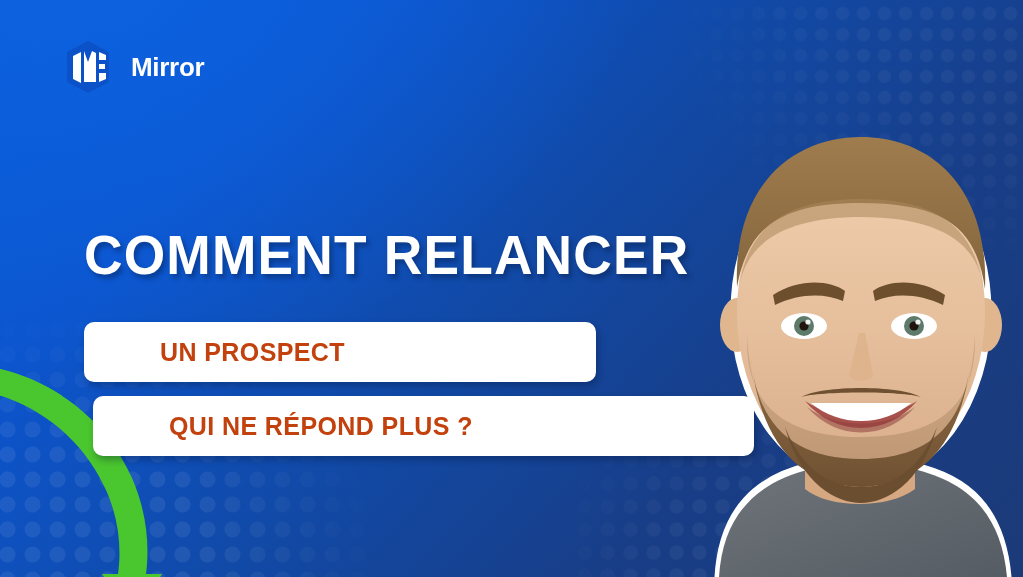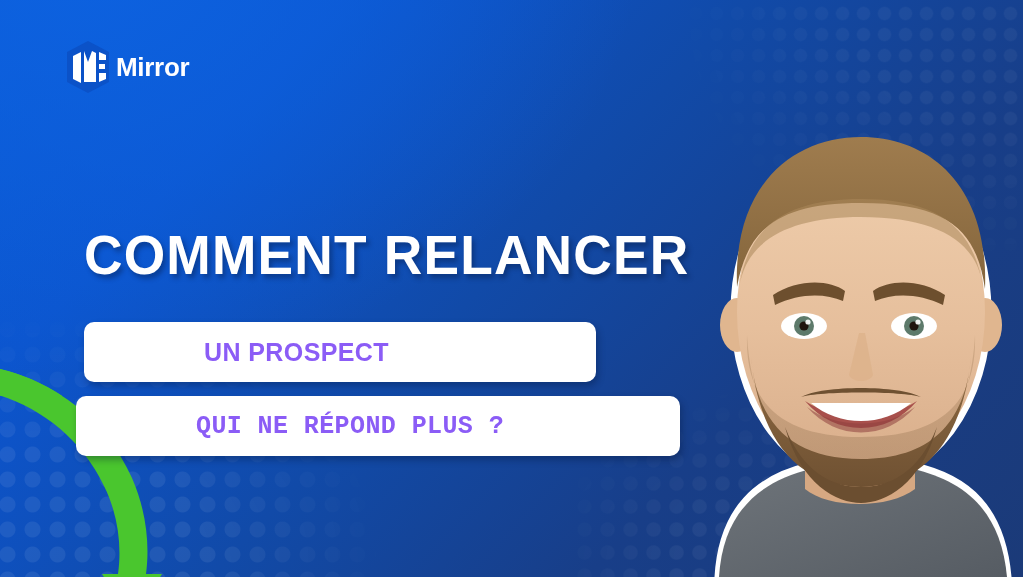--- a/index.html
+++ b/index.html
@@ -58,7 +58,7 @@
     left: 64px; top: 40px;
     display: flex;
     align-items: center;
-    gap: 4px;
+    gap: 19px;
     z-index: 30;
   }
   .logo-mark { width: 48px; height: 54px; display: block; }

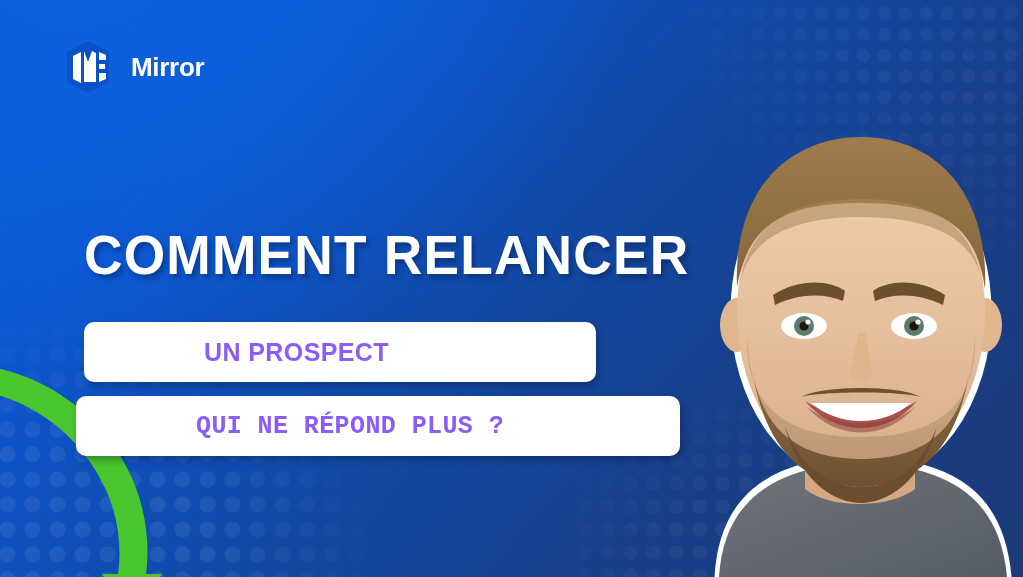--- a/index.html
+++ b/index.html
@@ -107,11 +107,11 @@
     border-radius: 10px;
     display: flex;
     align-items: center;
-    color: #8b5cf6;
+    color: #c2410c;
     font-size: 25px;
     font-weight: bold;
     letter-spacing: 0.4px;
-    padding-left: 120px;
+    padding-left: 76px;
     box-shadow: 2px 4px 7px rgba(3,18,52,0.33);
     white-space: nowrap;
   }

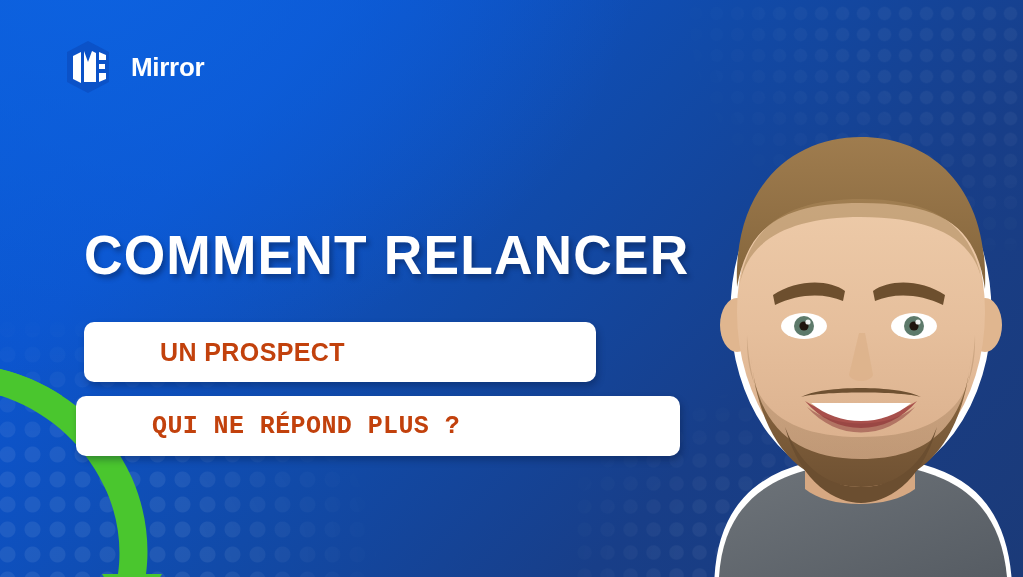--- a/index.html
+++ b/index.html
@@ -121,10 +121,9 @@
     z-index: 10;
   }
   .pill-2 {
-    left: 76px; top: 396px;
-    width: 604px; height: 60px;
+    left: 93px; top: 396px;
+    width: 661px; height: 60px;
     z-index: 20;
-    font-family: Liberation Mono, monospace;
   }
 
   

